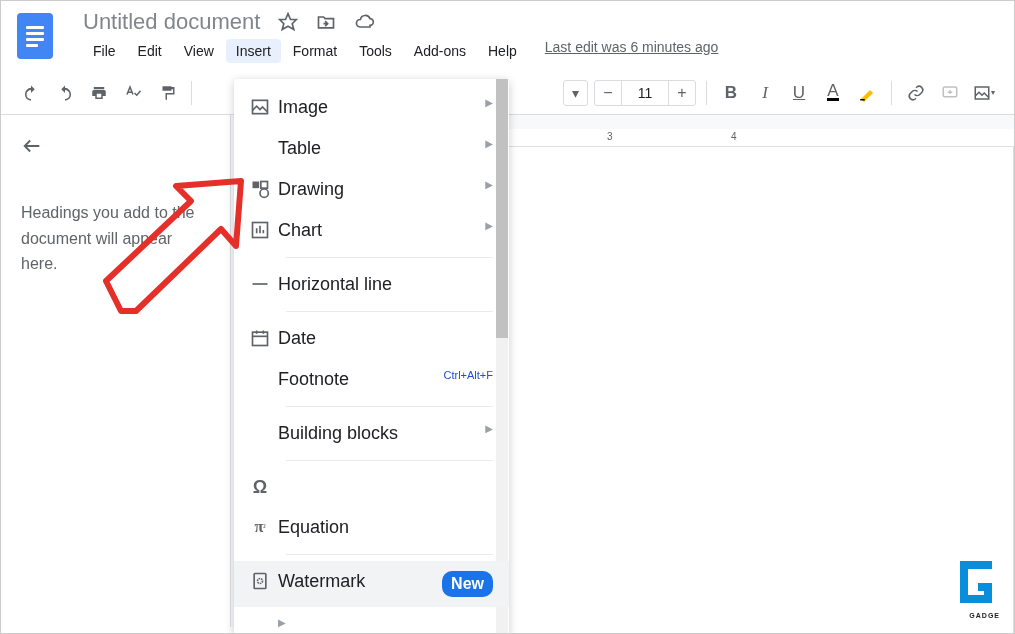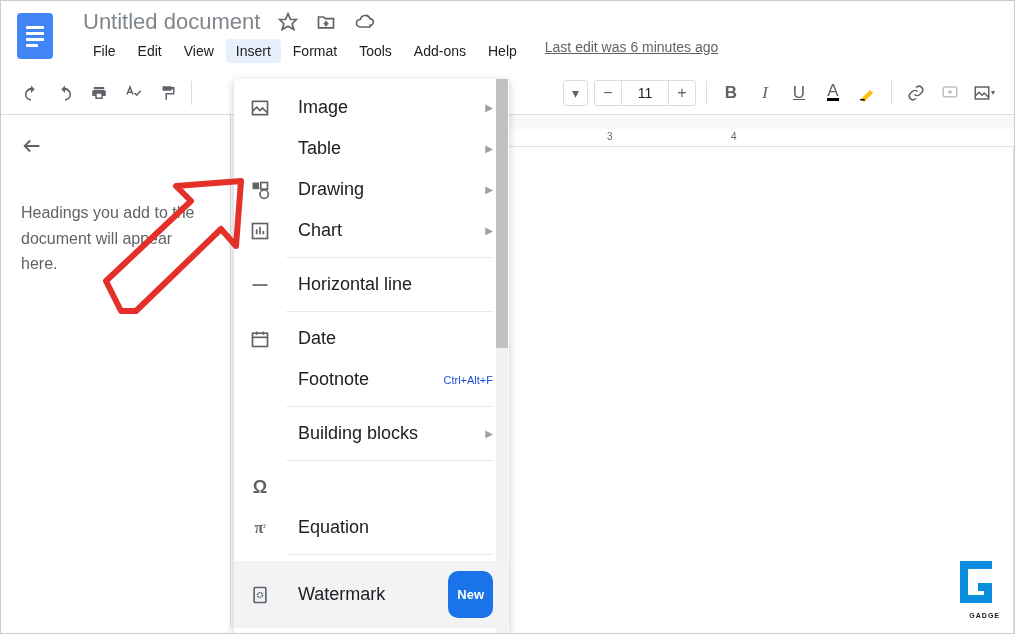--- a/index.html
+++ b/index.html
@@ -40,7 +40,7 @@
 .page { background: #fff; margin-left: 8px; height: 100%; border: 1px solid #dadce0; border-top: none;}
 
 .dropdown { position: absolute; left: 233px; top: 78px; width: 275px; background: #fff; box-shadow: 0 2px 10px rgba(0,0,0,0.2); border-radius: 4px; padding: 8px 0; font-size: 18px; z-index: 10; }
-.dd-item { display: flex; align-items: center; padding: 10px 16px; cursor: pointer; gap: 28px; position: relative; }
+.dd-item { display: flex; padding: 10px 16px; cursor: pointer; gap: 8px; position: relative; }
 .dd-item.highlight { background: #f1f3f4; }
 .dd-icon { width: 20px; height: 20px; display: flex; align-items: center; justify-content: center; color: #5f6368; flex-shrink: 0;}
 .dd-icon.blank { visibility: hidden; }

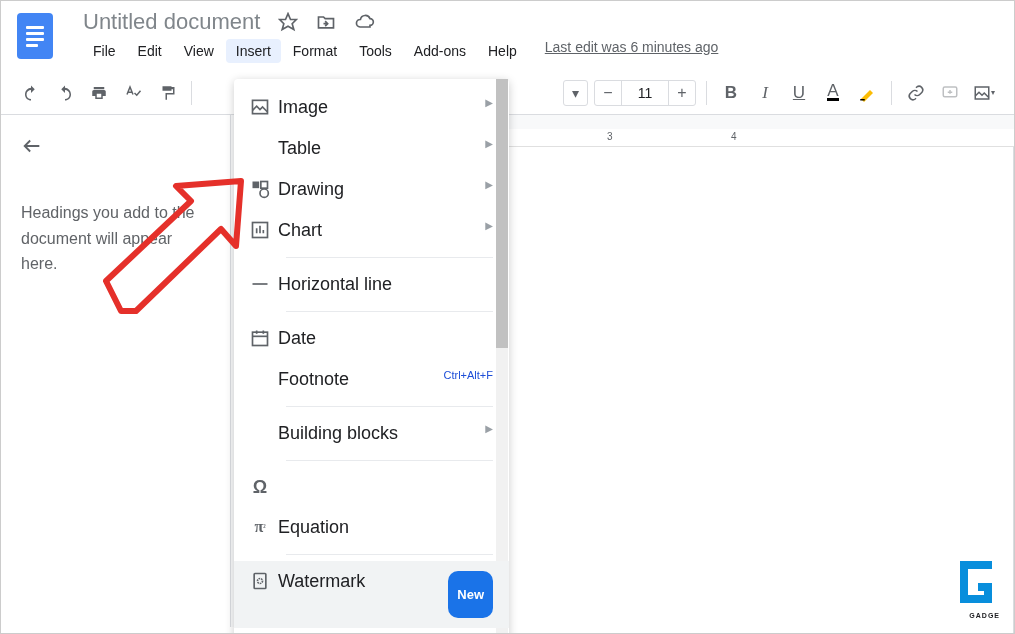--- a/index.html
+++ b/index.html
@@ -48,7 +48,7 @@
 .dd-arrow { color: #9aa0a6; font-size: 10px; }
 .dd-shortcut { color: #1d4ed8; font-size: 11px; }
 .dd-sep { height: 1px; background: #e8eaed; margin: 6px 16px 6px 52px; }
-.new-badge { background: #1a73e8; color: #fff; font-size: 13px; font-weight: bold; padding: 16px 9px; border-radius: 10px; }
+.new-badge { background: #1a73e8; color: #fff; font-size: 16px; font-weight: bold; padding: 4px 9px; border-radius: 10px; }
 .scroll-track { position: absolute; right: 1px; top: 0; bottom: 0; width: 12px; background: #f1f1f1; }
 .scroll-thumb { position: absolute; right: 1px; top: 0; width: 12px; height: 45%; background: #c1c1c1; border-radius: 0; }
 

